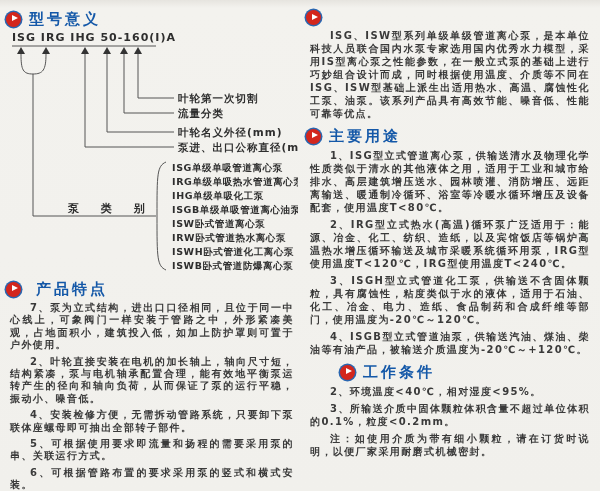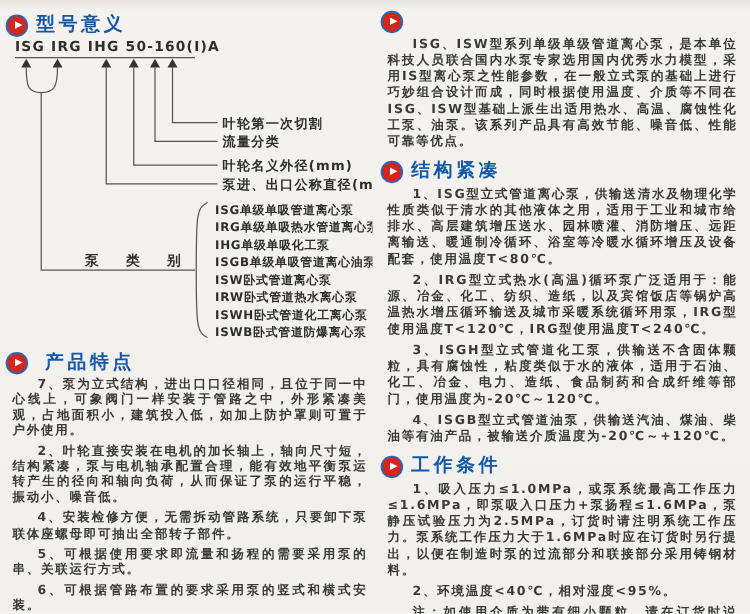--- a/index.html
+++ b/index.html
@@ -11,7 +11,7 @@
   .col{position:absolute;top:6px;}
   .col-left{left:6px;width:292px;}
   .col-right{left:306px;width:288px;}
-  .sec-header{display:flex;align-items:flex-end;gap:8px;margin:4px 0 2px 0;}
+  .sec-header{display:flex;align-items:center;gap:8px;margin:4px 0 2px 0;}
   .hicon{width:15px;height:15px;border-radius:50%;background:#d3261d;
     box-shadow:0 0 0 1.5px #2a66b0;position:relative;flex:0 0 15px;}
   .hicon::after{content:"";position:absolute;left:5.5px;top:3.8px;width:0;height:0;

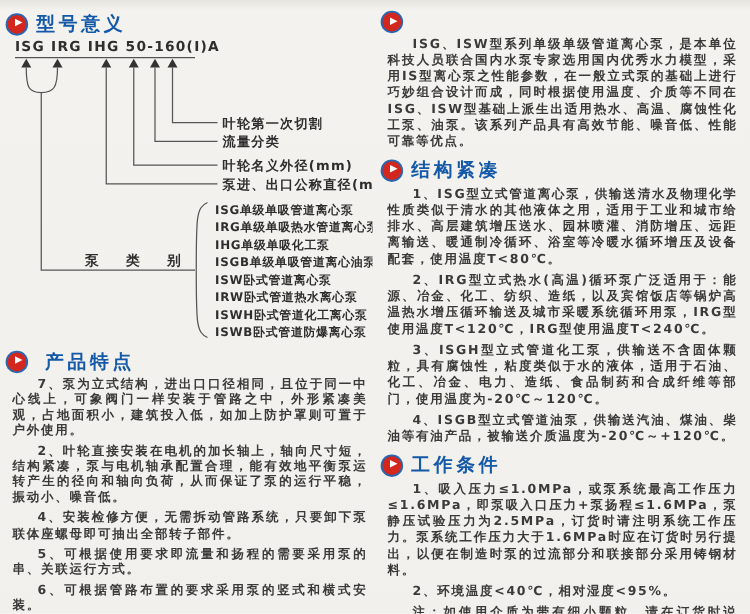--- a/index.html
+++ b/index.html
@@ -102,7 +102,7 @@
 
   <div class="sec-header" style="margin-top:7px;">
     <span class="hicon"></span>
-    <span class="sec-title">结构紧凑</span>
+    <span class="sec-title">主要用途</span>
   </div>
   <p class="body">1、ISG型立式管道离心泵，供输送清水及物理化学性质类似于清水的其他液体之用，适用于工业和城市给排水、高层建筑增压送水、园林喷灌、消防增压、远距离输送、暖通制冷循环、浴室等冷暖水循环增压及设备配套，使用温度T&lt;80℃。</p>
   <p class="body">2、IRG型立式热水(高温)循环泵广泛适用于：能源、冶金、化工、纺织、造纸，以及宾馆饭店等锅炉高温热水增压循环输送及城市采暖系统循环用泵，IRG型使用温度T&lt;120℃，IRG型使用温度T&lt;240℃。</p>

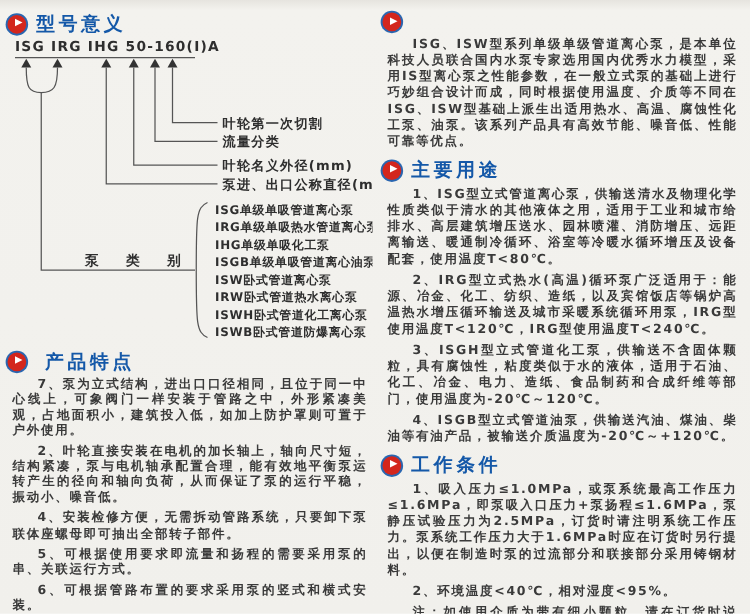--- a/index.html
+++ b/index.html
@@ -109,7 +109,7 @@
   <p class="body">3、ISGH型立式管道化工泵，供输送不含固体颗粒，具有腐蚀性，粘度类似于水的液体，适用于石油、化工、冶金、电力、造纸、食品制药和合成纤维等部门，使用温度为-20℃～120℃。</p>
   <p class="body">4、ISGB型立式管道油泵，供输送汽油、煤油、柴油等有油产品，被输送介质温度为-20℃～+120℃。</p>
 
-  <div class="sec-header" style="margin-top:7px;">
+  <div class="sec-header" style="margin-top:7px;margin-left:34px;">
     <span class="hicon"></span>
     <span class="sec-title">工作条件</span>
   </div>

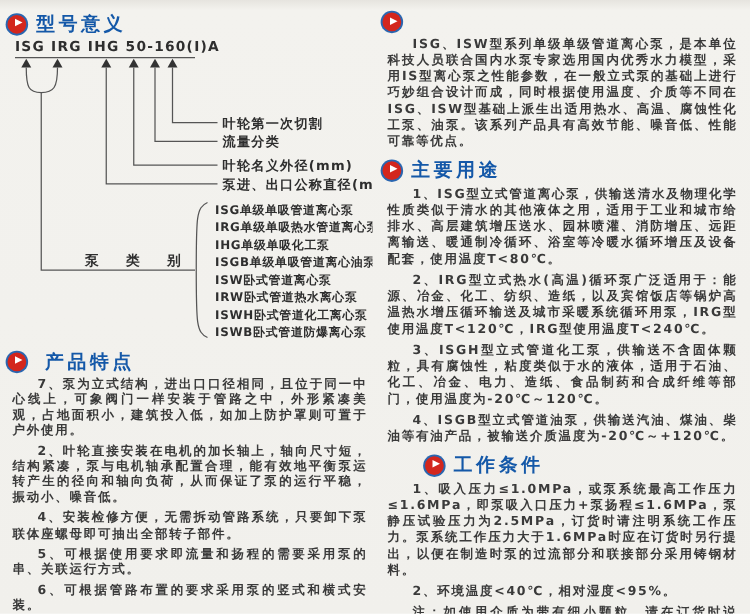--- a/index.html
+++ b/index.html
@@ -113,7 +113,6 @@
     <span class="hicon"></span>
     <span class="sec-title">工作条件</span>
   </div>
-  <p class="body">1、吸入压力≤1.0MPa，或泵系统最高工作压力≤1.6MPa，即泵吸入口压力+泵扬程≤1.6MPa，泵静压试验压力为2.5MPa，订货时请注明系统工作压力。泵系统工作压力大于1.6MPa时应在订货时另行提出，以便在制造时泵的过流部分和联接部分采用铸钢材料。</p>
   <p class="body">2、环境温度&lt;40℃，相对湿度&lt;95%。</p>
   <p class="body note">注：如使用介质为带有细小颗粒，请在订货时说明，以便厂家采用耐磨式机械密封。</p>
 </div>

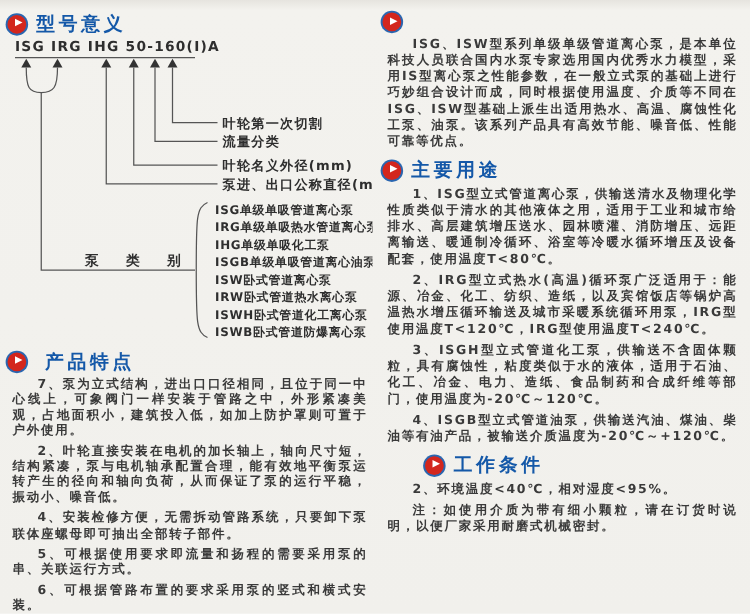--- a/index.html
+++ b/index.html
@@ -114,6 +114,7 @@
     <span class="sec-title">工作条件</span>
   </div>
   <p class="body">2、环境温度&lt;40℃，相对湿度&lt;95%。</p>
+  <p class="body">3、所输送介质中固体颗粒体积含量不超过单位体积的0.1%，粒度&lt;0.2mm。</p>
   <p class="body note">注：如使用介质为带有细小颗粒，请在订货时说明，以便厂家采用耐磨式机械密封。</p>
 </div>
 

